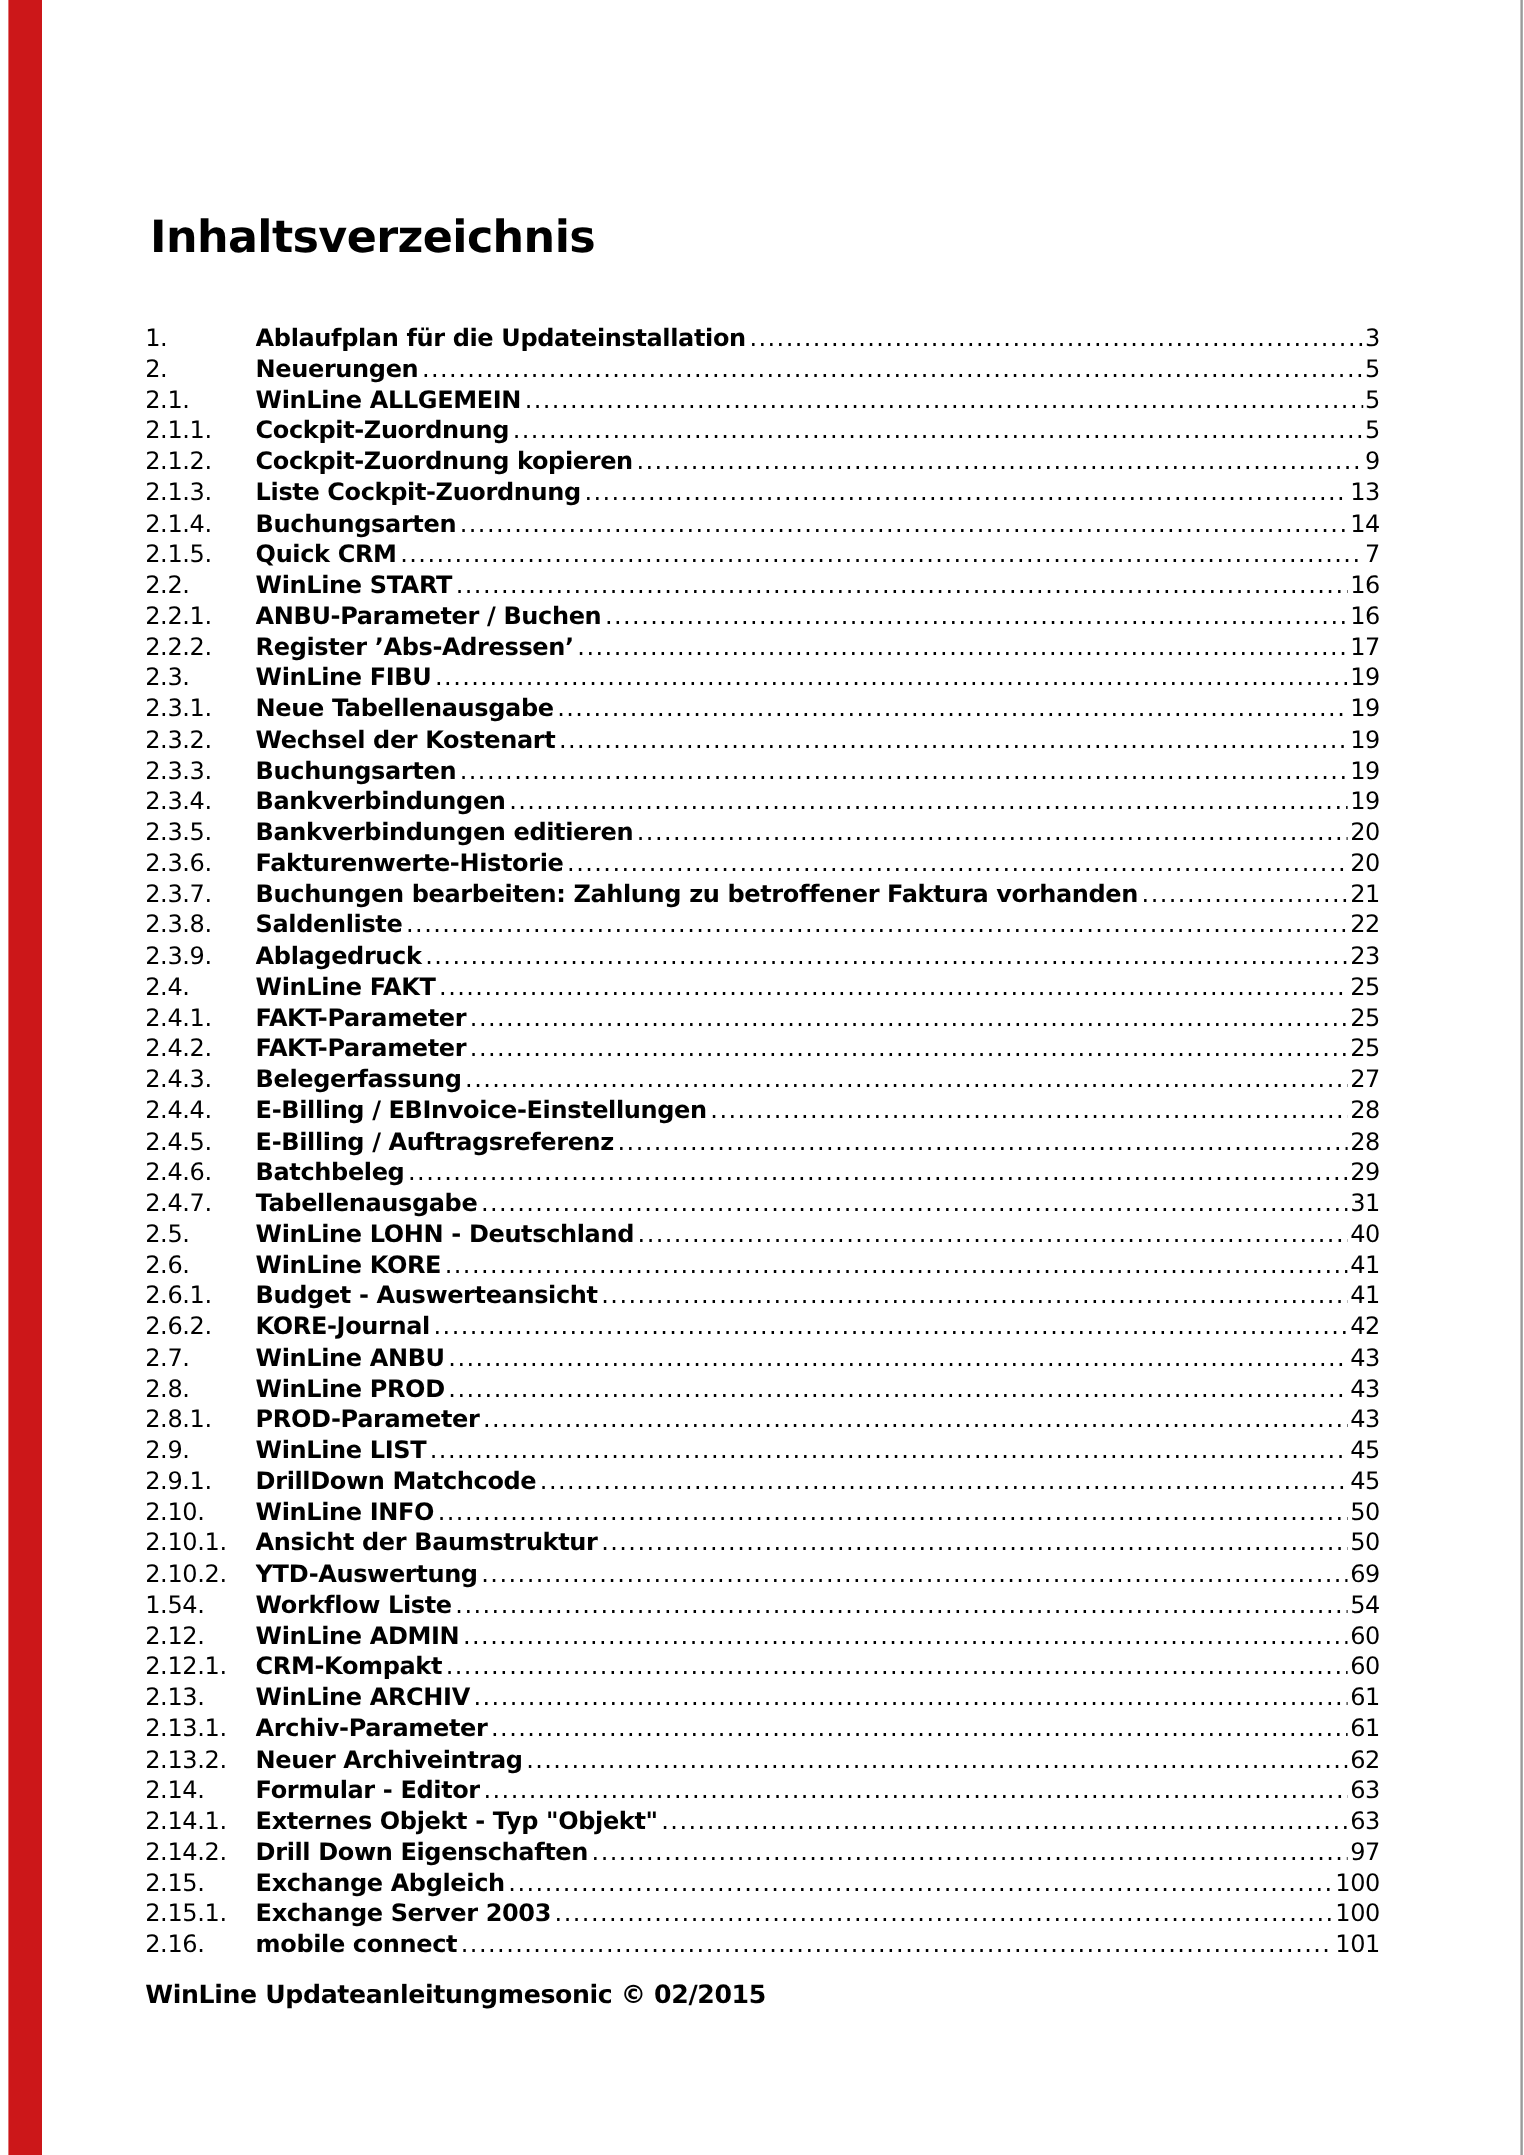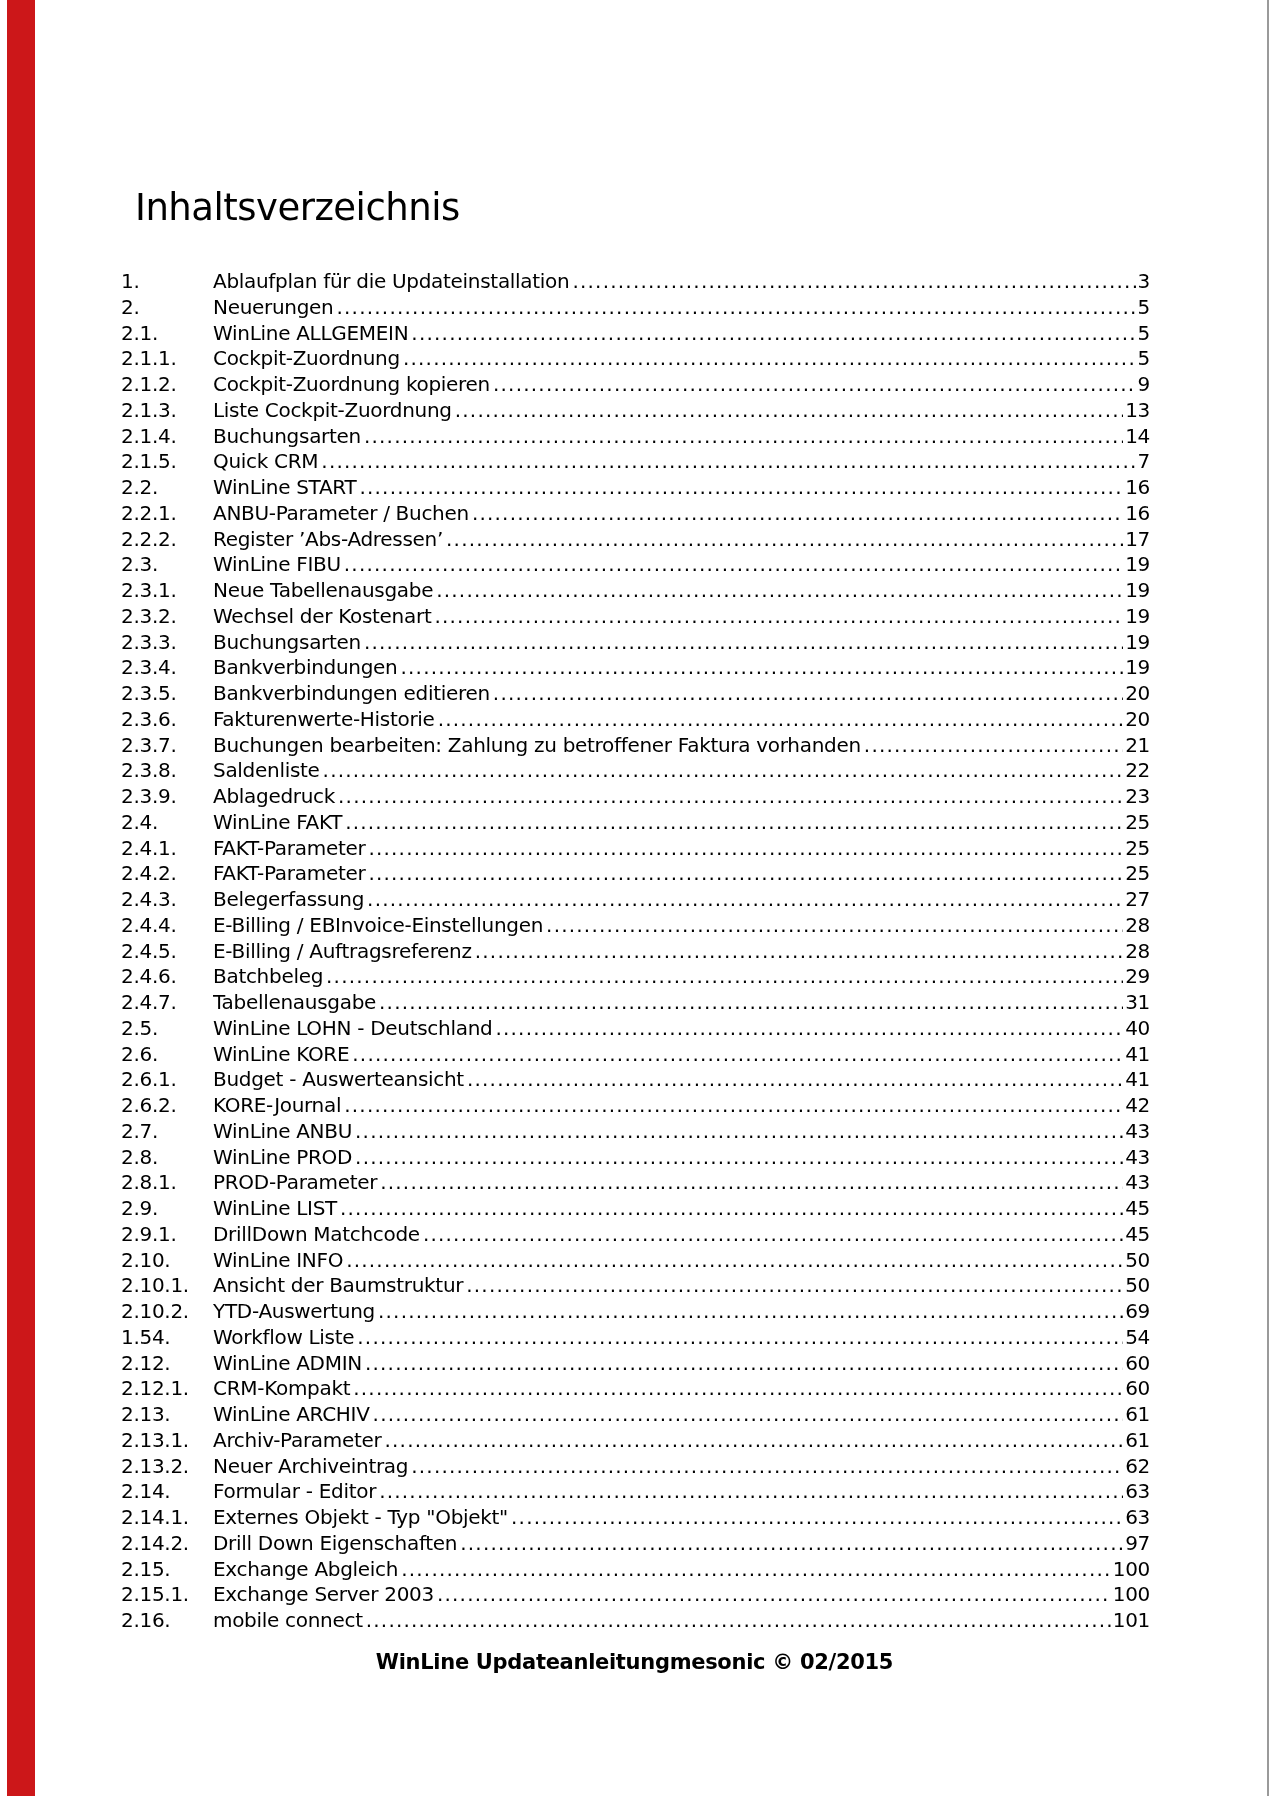--- a/index.html
+++ b/index.html
@@ -29,9 +29,9 @@
   .title {
     position: absolute;
     left: 121px; top: 172px;
-    margin: 14px;
+    margin: 4px;
     font-size: 37px;
-    font-weight: 400;
+    font-weight: 700;
     letter-spacing: -0.5px;
     white-space: nowrap;
   }

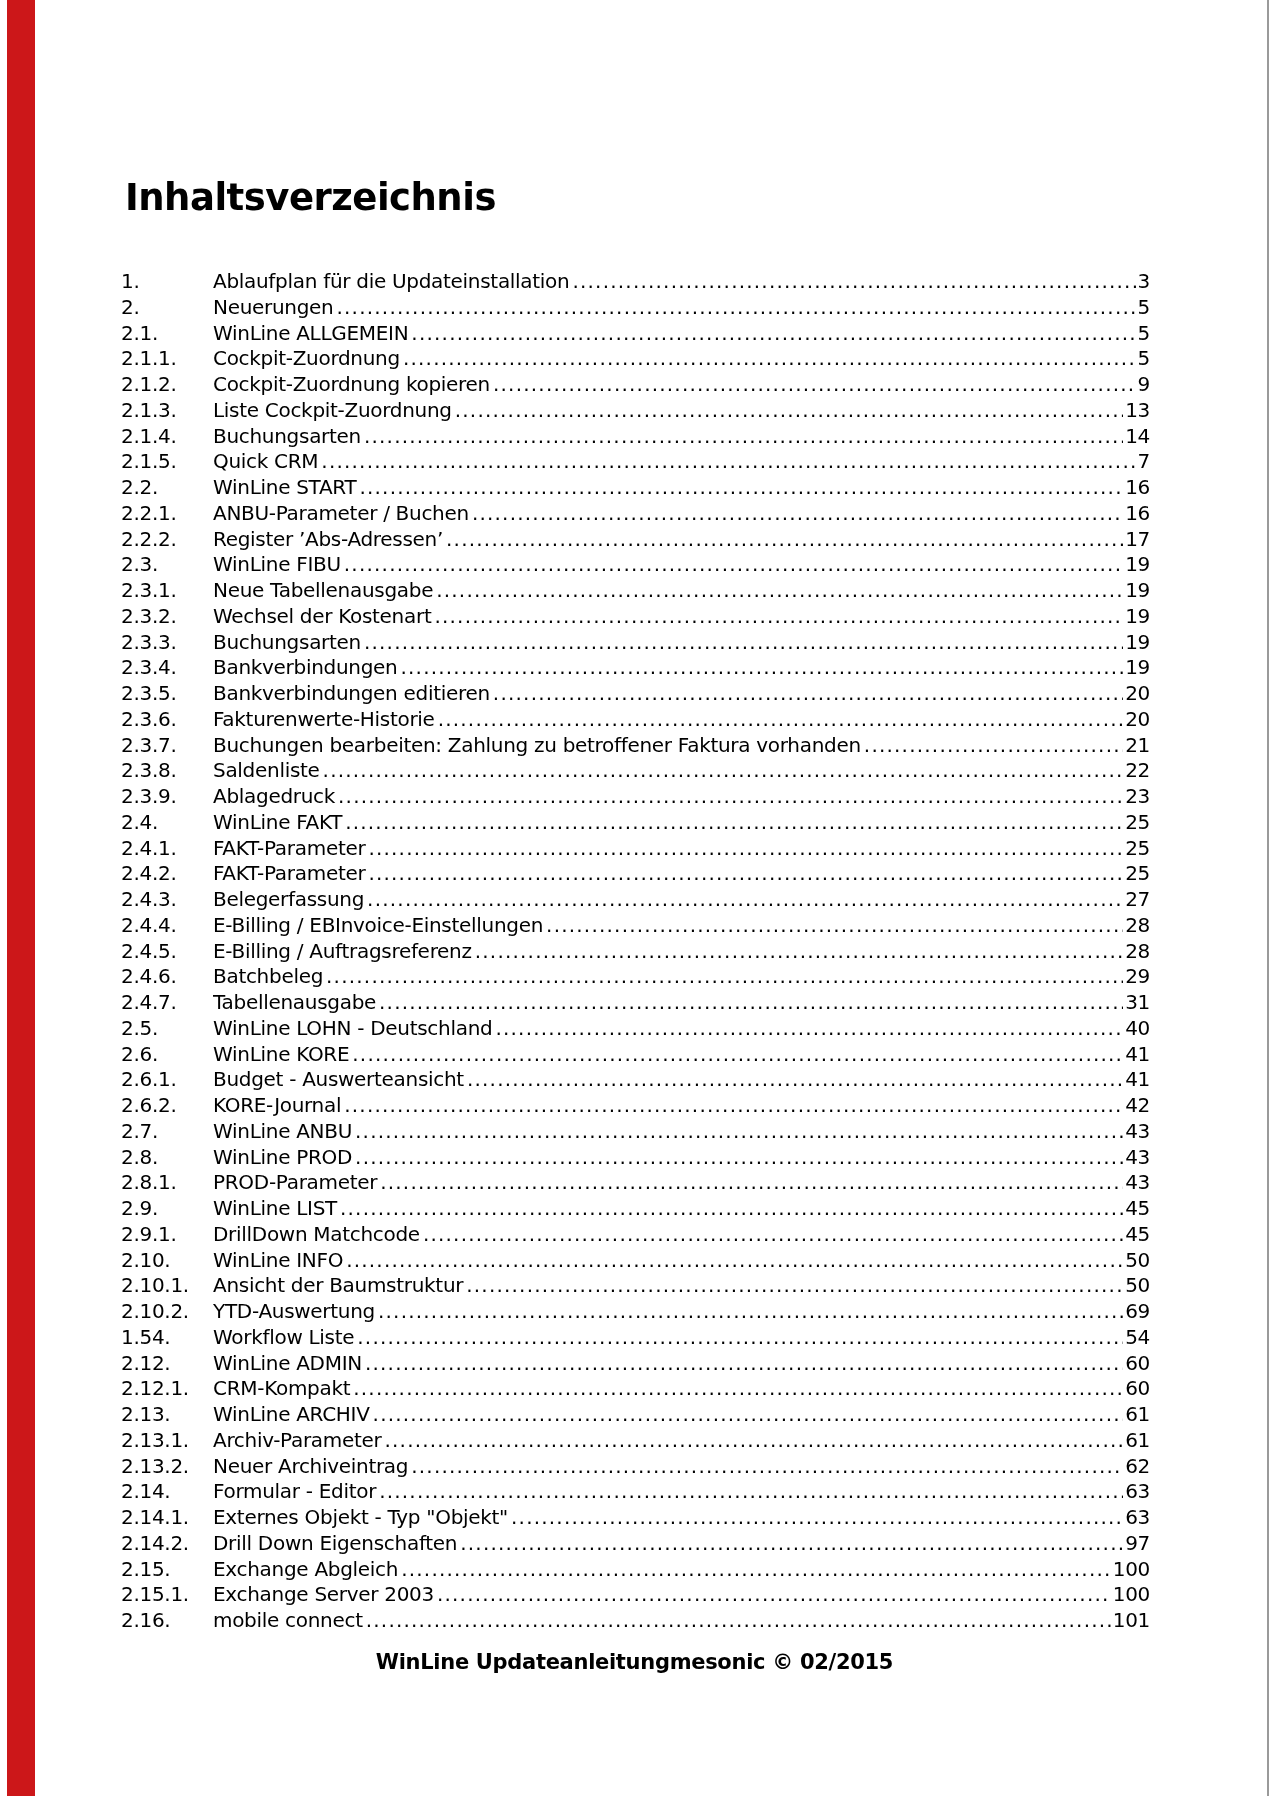--- a/index.html
+++ b/index.html
@@ -61,6 +61,7 @@
     padding-right: 3px;
     max-width: 850px;
     overflow: hidden;
+    font-weight: bold;
   }
   .toc-dots {
     flex: 1 1 auto;

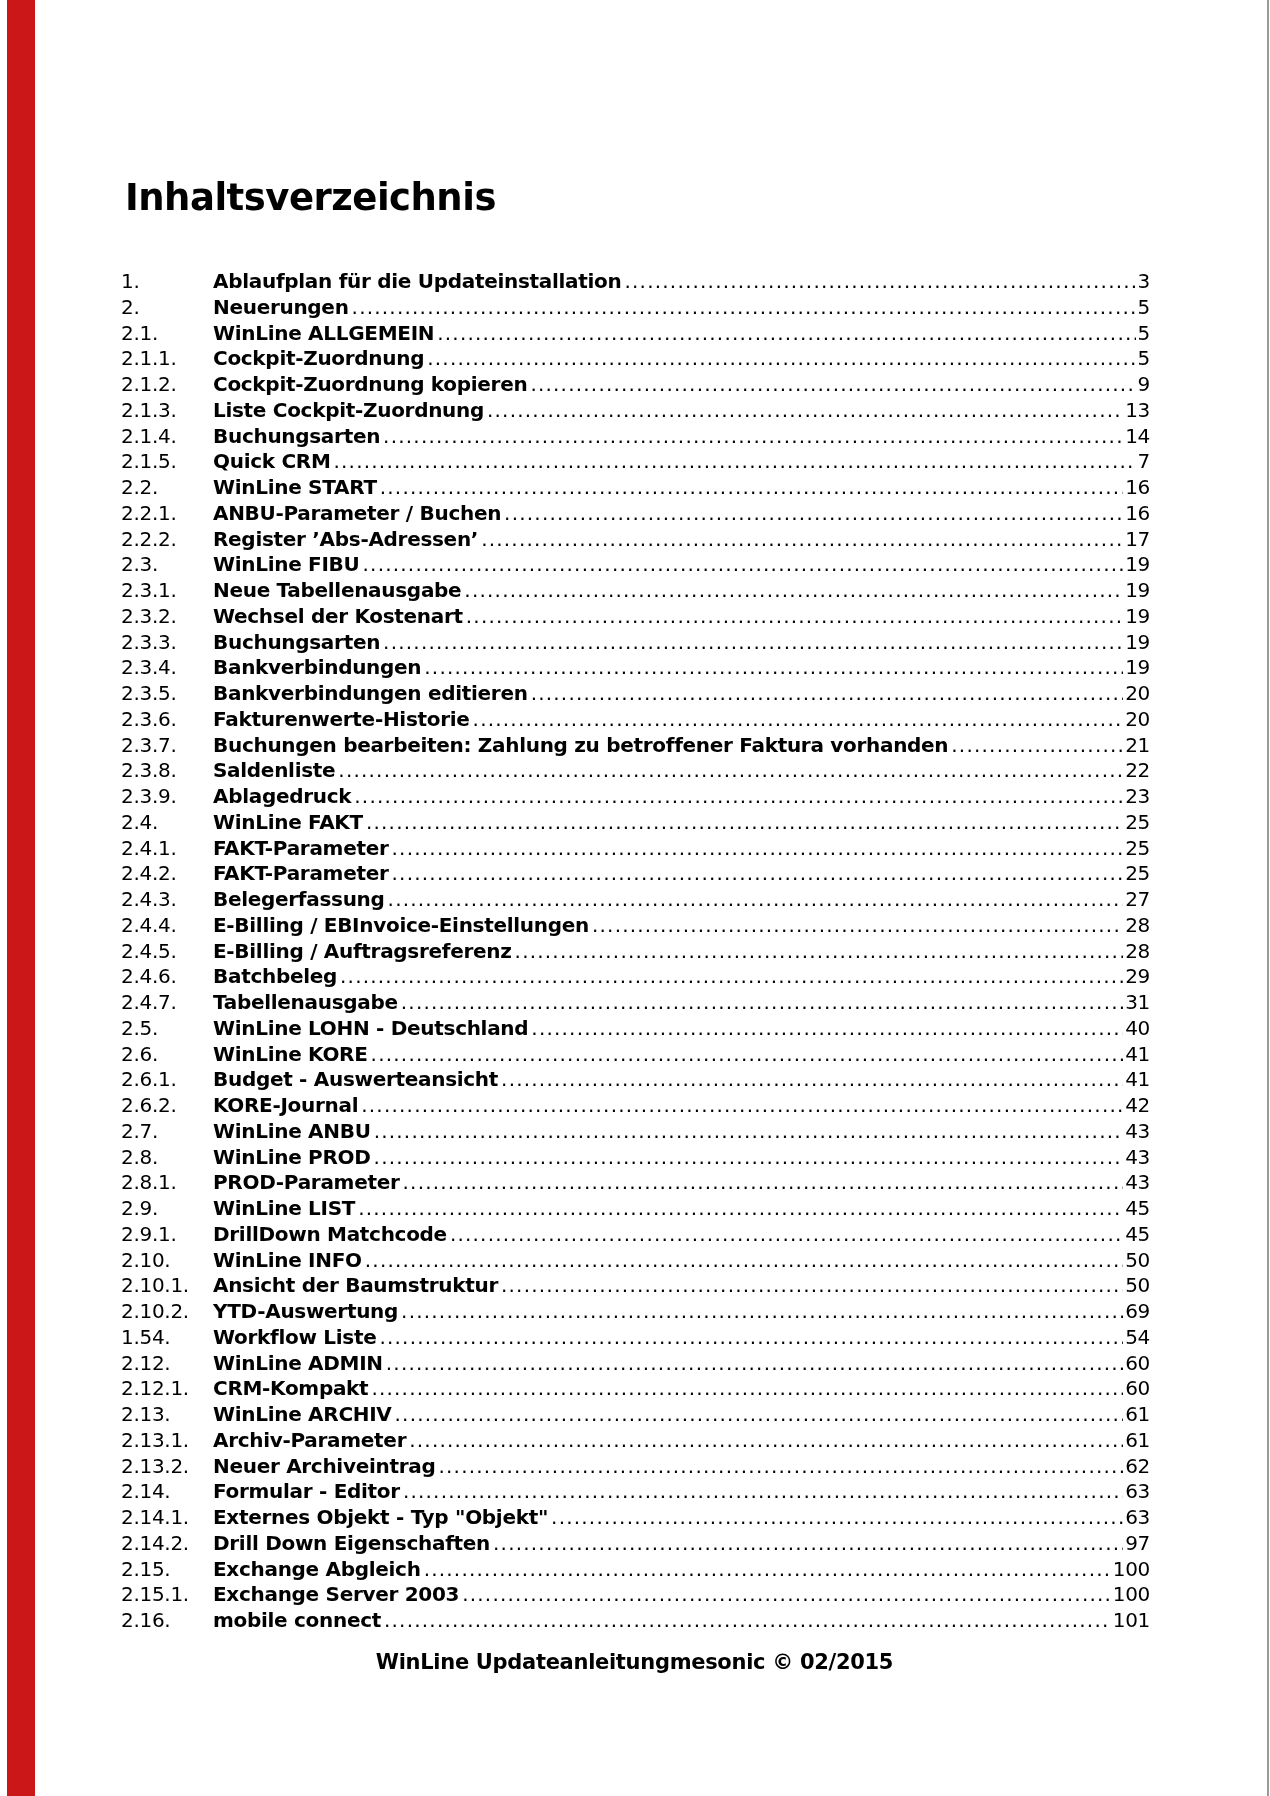--- a/index.html
+++ b/index.html
@@ -82,7 +82,7 @@
     left: 121px; top: 1649px;
     width: 1027px;
     display: flex;
-    justify-content: center;
+    justify-content: flex-start;
     font-size: 21px;
     font-weight: 700;
     line-height: 26px;

